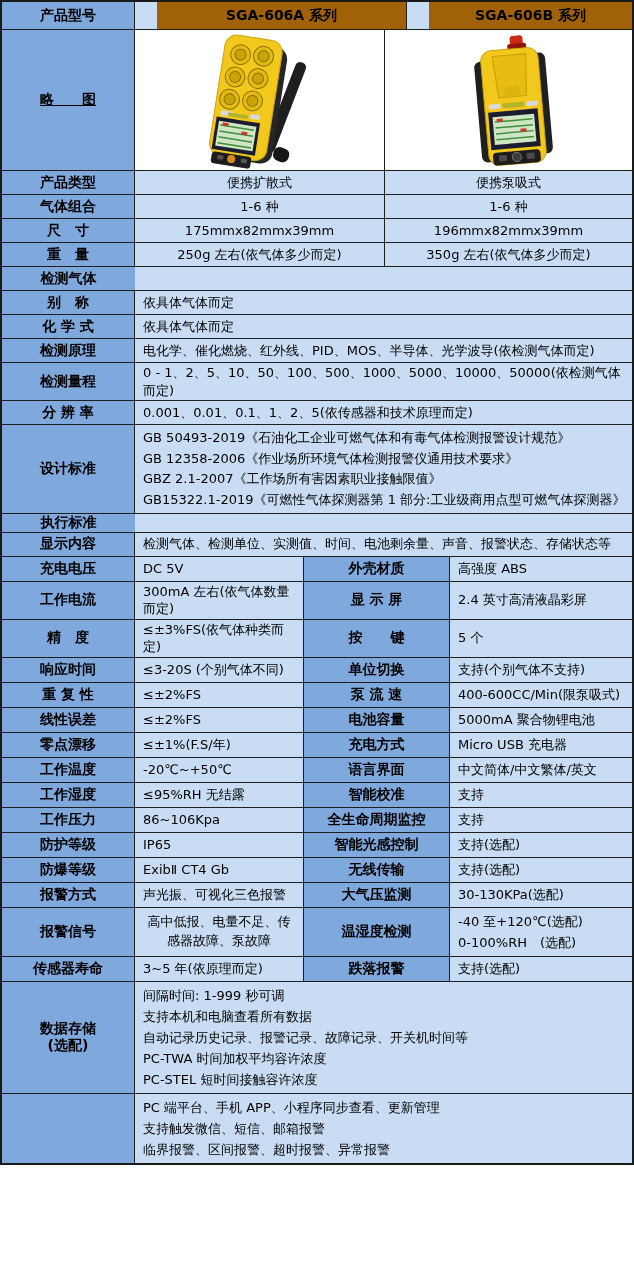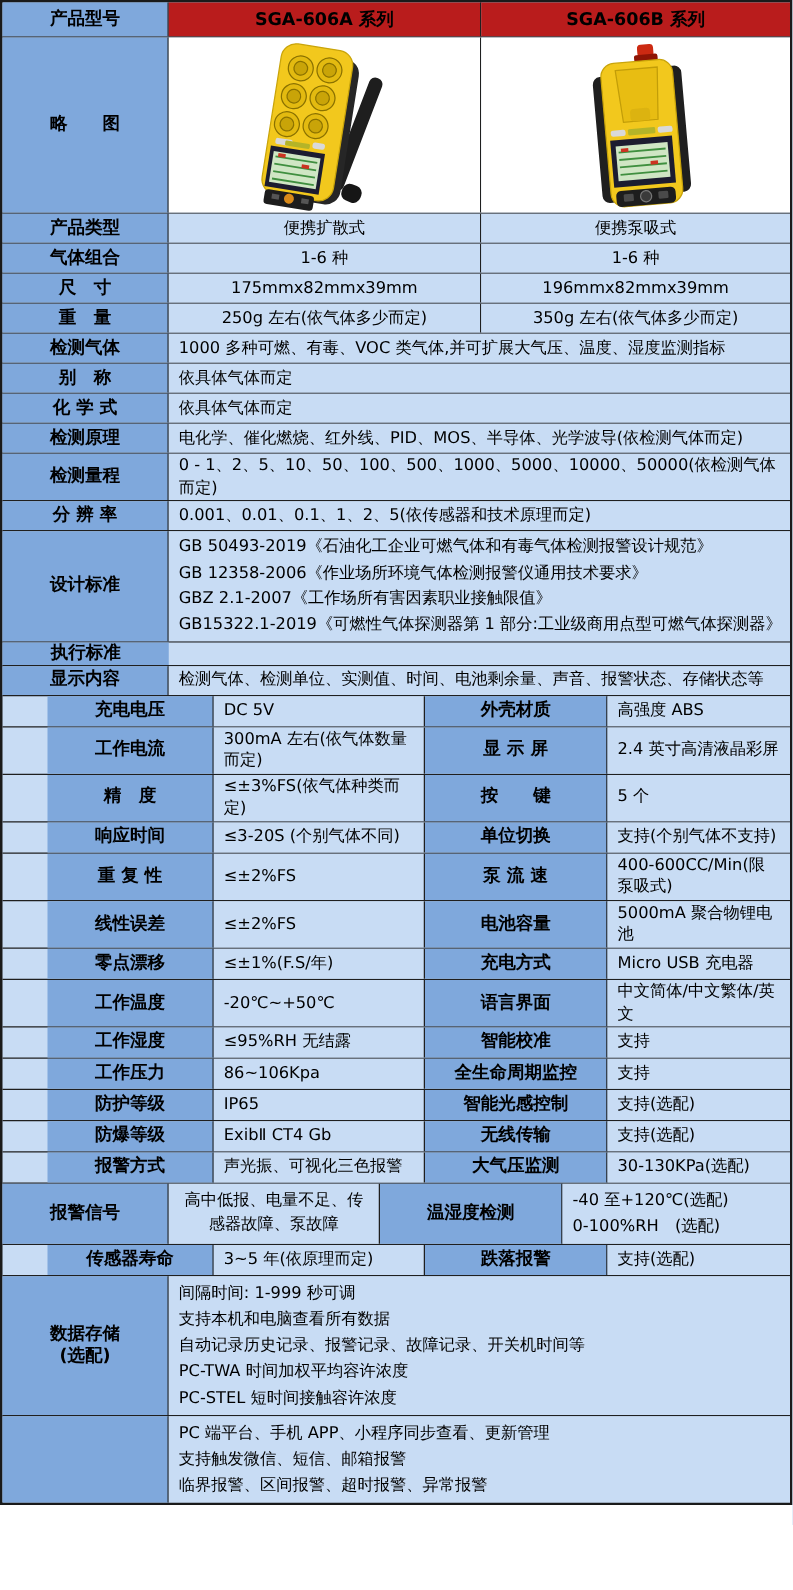--- a/index.html
+++ b/index.html
@@ -19,7 +19,7 @@
   .w2{width:169px;flex:0 0 169px;}
   .w3{width:146px;flex:0 0 146px;}
   .w4{flex:1;}
-  .h-head{min-height:27px;}
+  .h-head{min-height:27px;gap:22px;}
   .h-sketch{height:140px;}
   .h-single{min-height:23px;}
   .h-quad{min-height:24px;padding-left:36px;}

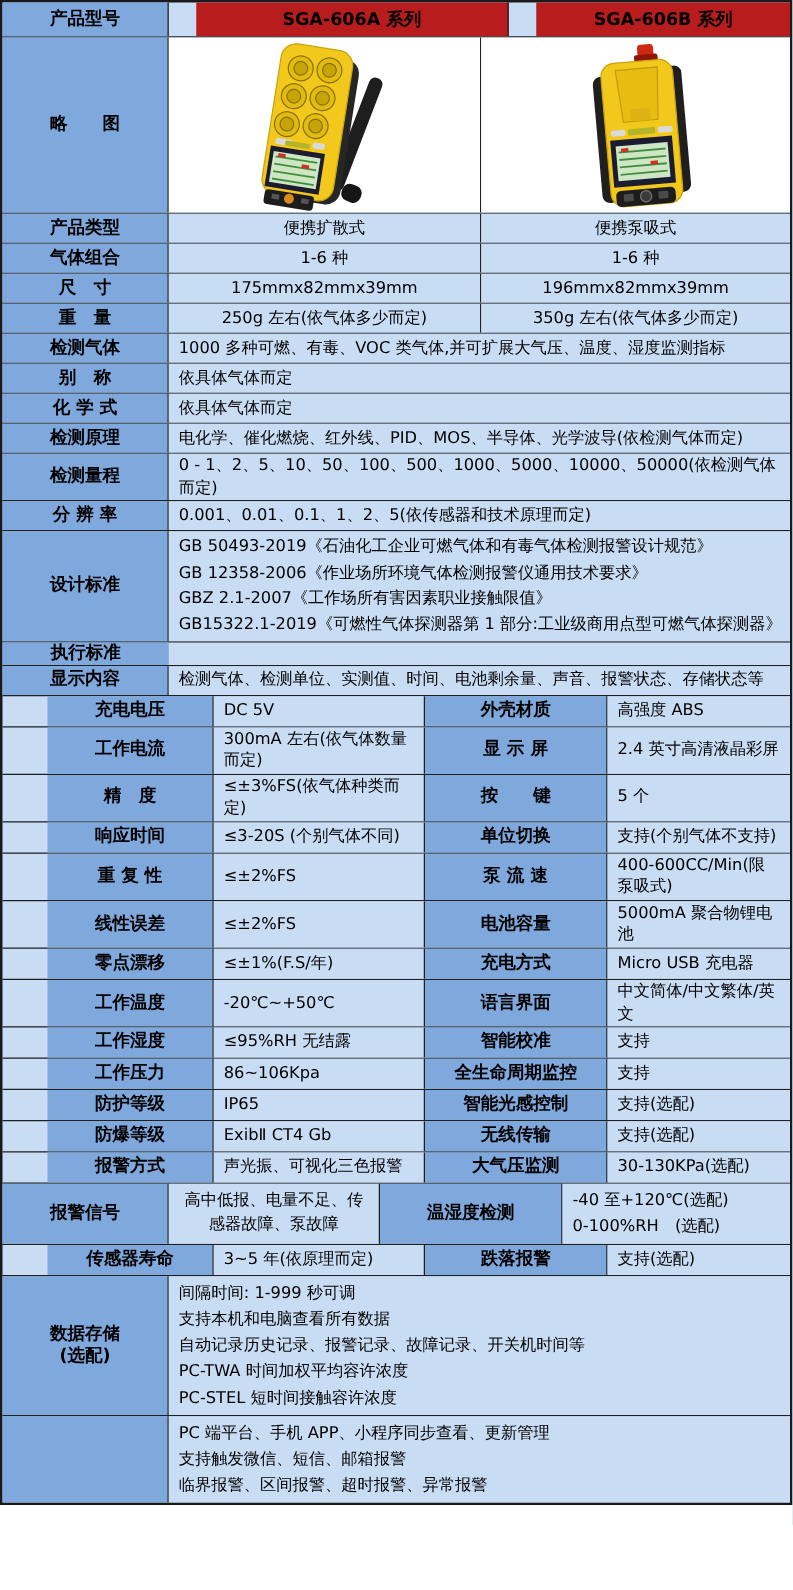--- a/index.html
+++ b/index.html
@@ -11,7 +11,7 @@
   .cell:last-child{border-right:none;}
   .label{background:#7fa8dc;font-weight:bold;justify-content:center;text-align:center;font-size:14px;line-height:1.25;flex-direction:column;}
   .value{background:#c8dcf4;padding:1px 8px;font-size:13px;line-height:1.35;}
-  .hcell{background:#b91c1c;font-weight:bold;justify-content:center;font-size:14px;}
+  .hcell{background:#a16207;font-weight:bold;justify-content:center;font-size:14px;}
   .imgcell{background:#ffffff;justify-content:center;padding:0;}
   .w1{width:133px;flex:0 0 133px;}
   .wA{width:250px;flex:0 0 250px;}

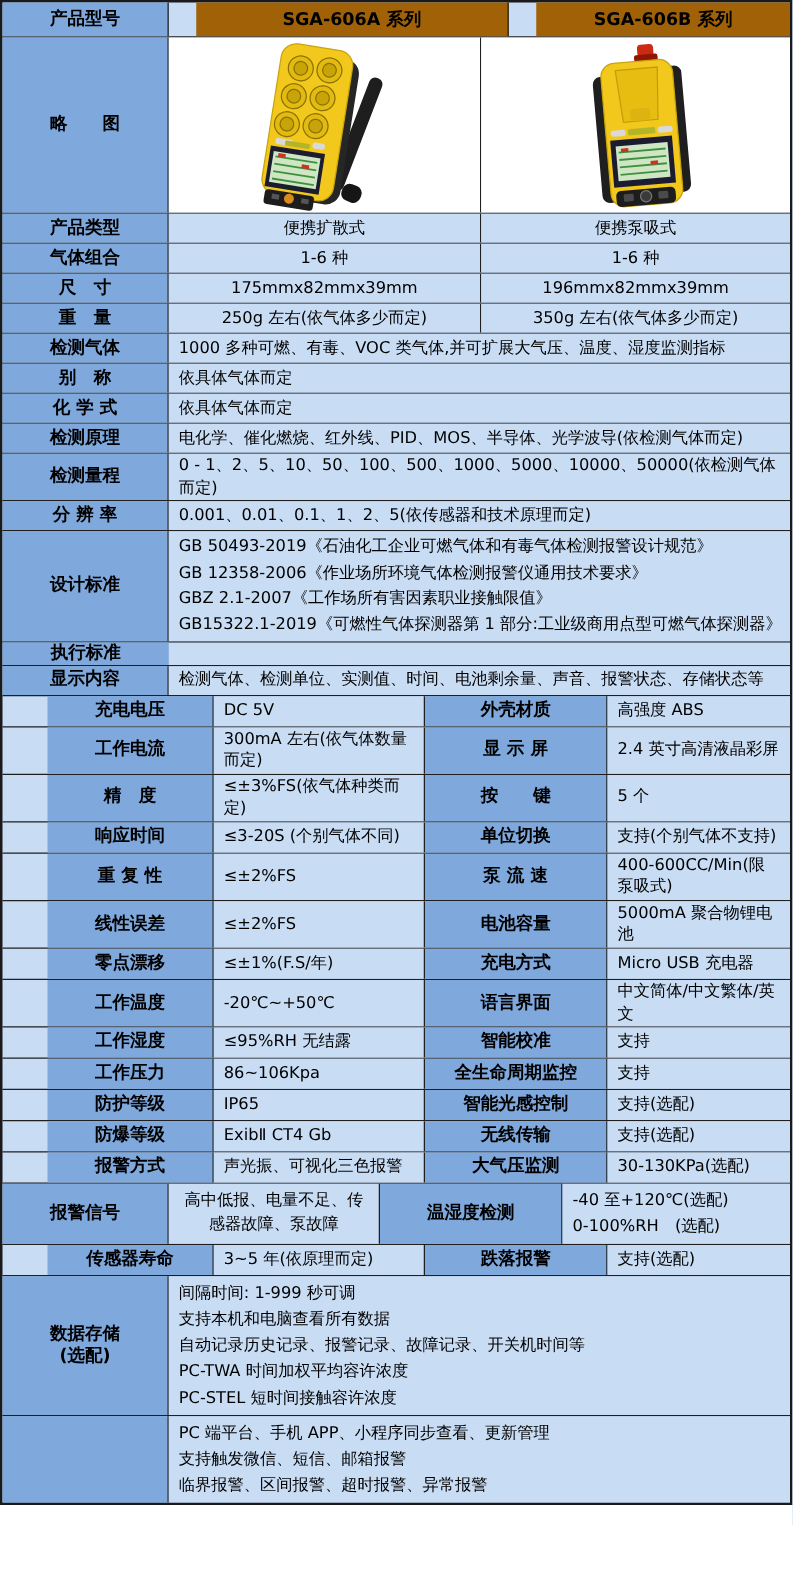--- a/index.html
+++ b/index.html
@@ -20,7 +20,7 @@
   .w3{width:146px;flex:0 0 146px;}
   .w4{flex:1;}
   .h-head{min-height:27px;gap:22px;}
-  .h-sketch{height:140px;}
+  .h-sketch{height:140px;text-decoration:underline;}
   .h-single{min-height:23px;}
   .h-quad{min-height:24px;padding-left:36px;}
   .center{justify-content:center;text-align:center;}

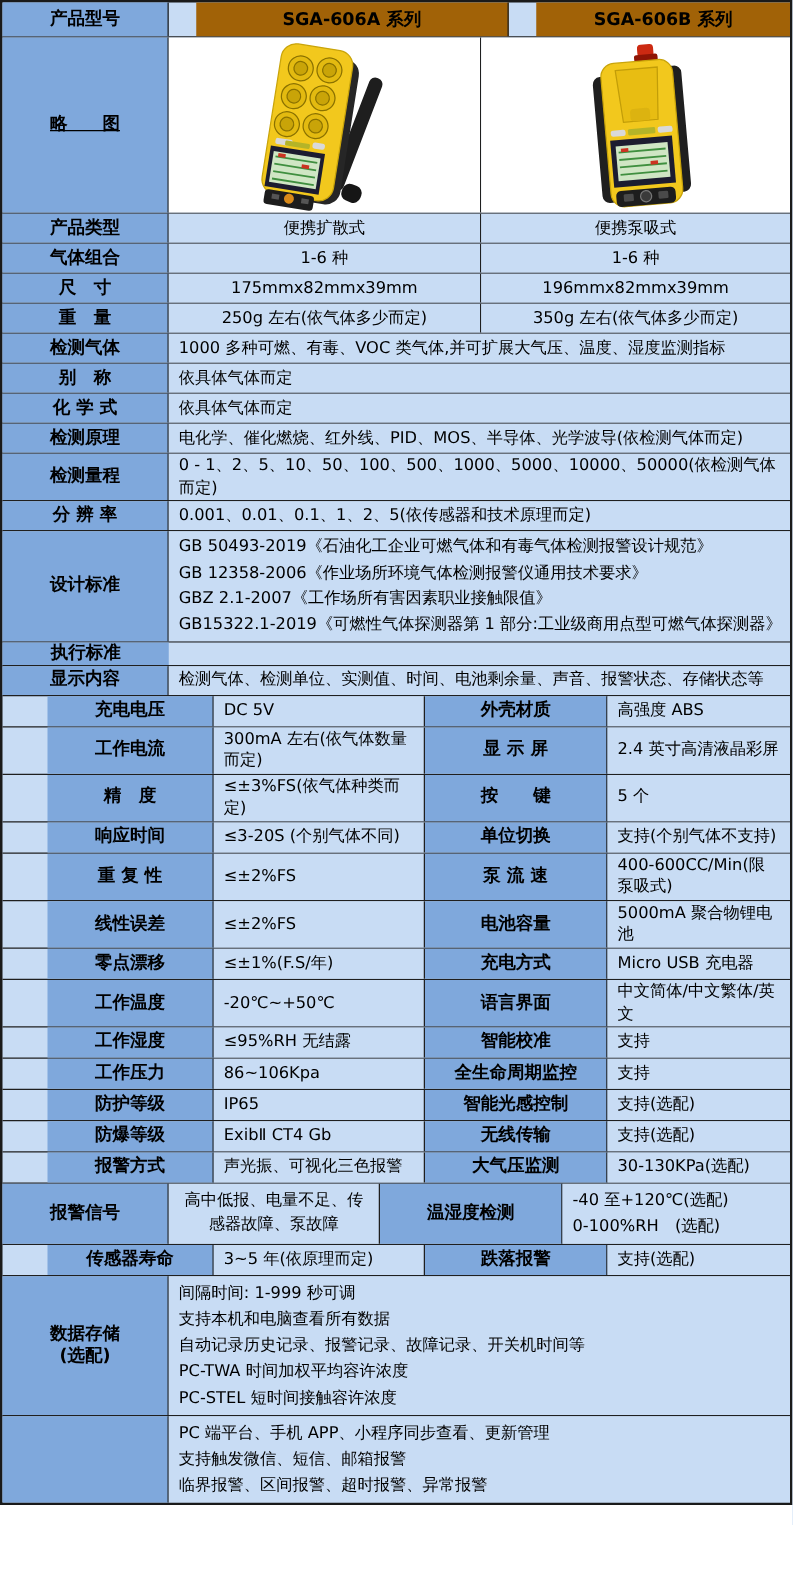--- a/index.html
+++ b/index.html
@@ -141,7 +141,6 @@
 
   <div class="row h-single">
     <div class="cell label w1">检测气体</div>
-    <div class="cell value w4">1000 多种可燃、有毒、VOC 类气体,并可扩展大气压、温度、湿度监测指标</div>
   </div>
   <div class="row h-single">
     <div class="cell label w1">别　称</div>

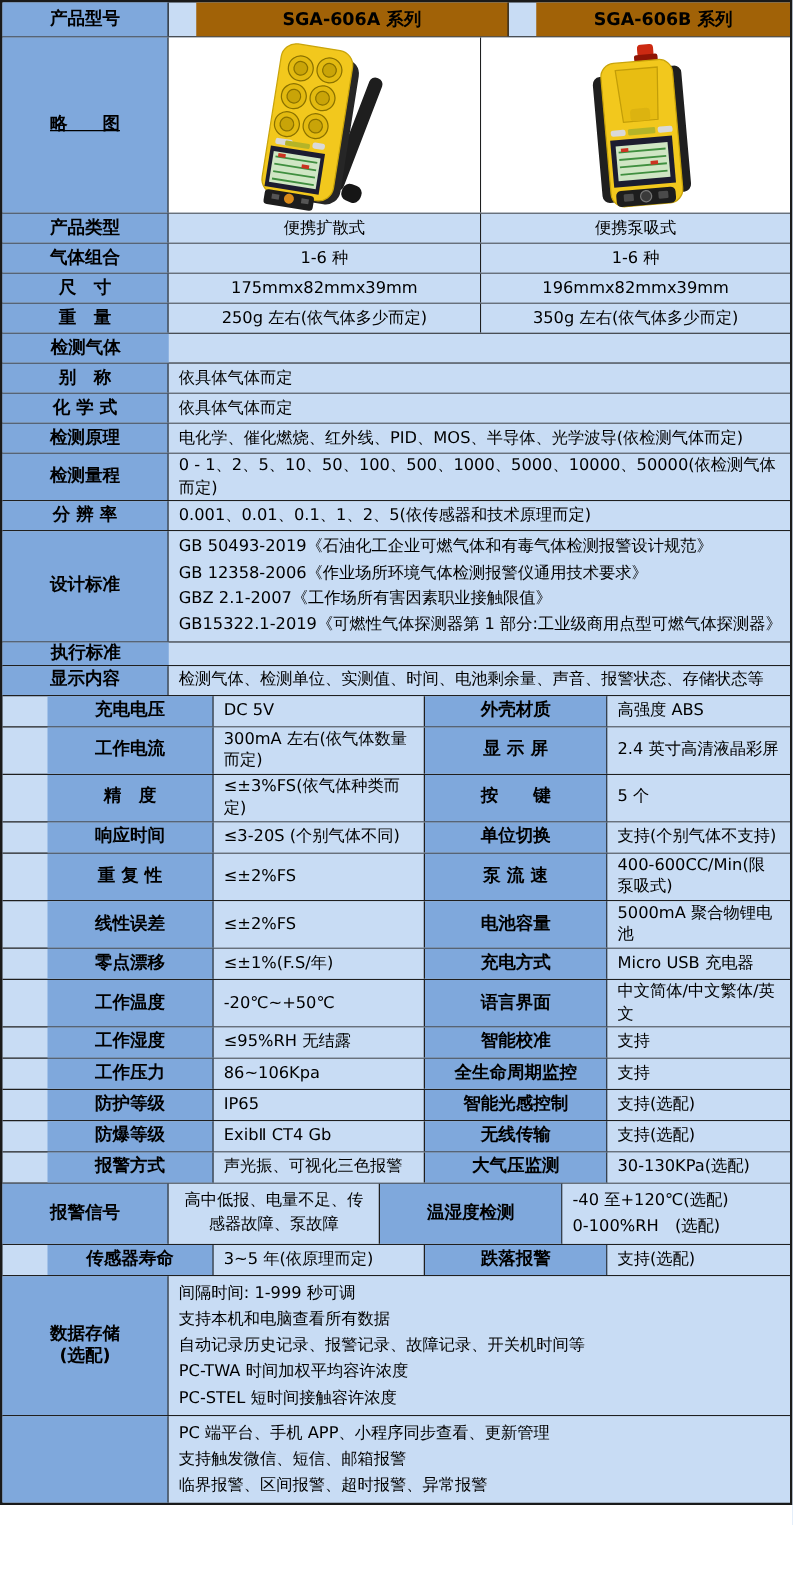--- a/index.html
+++ b/index.html
@@ -22,7 +22,7 @@
   .h-head{min-height:27px;gap:22px;}
   .h-sketch{height:140px;text-decoration:underline;}
   .h-single{min-height:23px;}
-  .h-quad{min-height:24px;padding-left:36px;}
+  .h-quad{min-height:24px;}
   .center{justify-content:center;text-align:center;}
   .lines{display:block;padding:3px 8px;}
   .lines div{line-height:20.5px;white-space:nowrap;}

